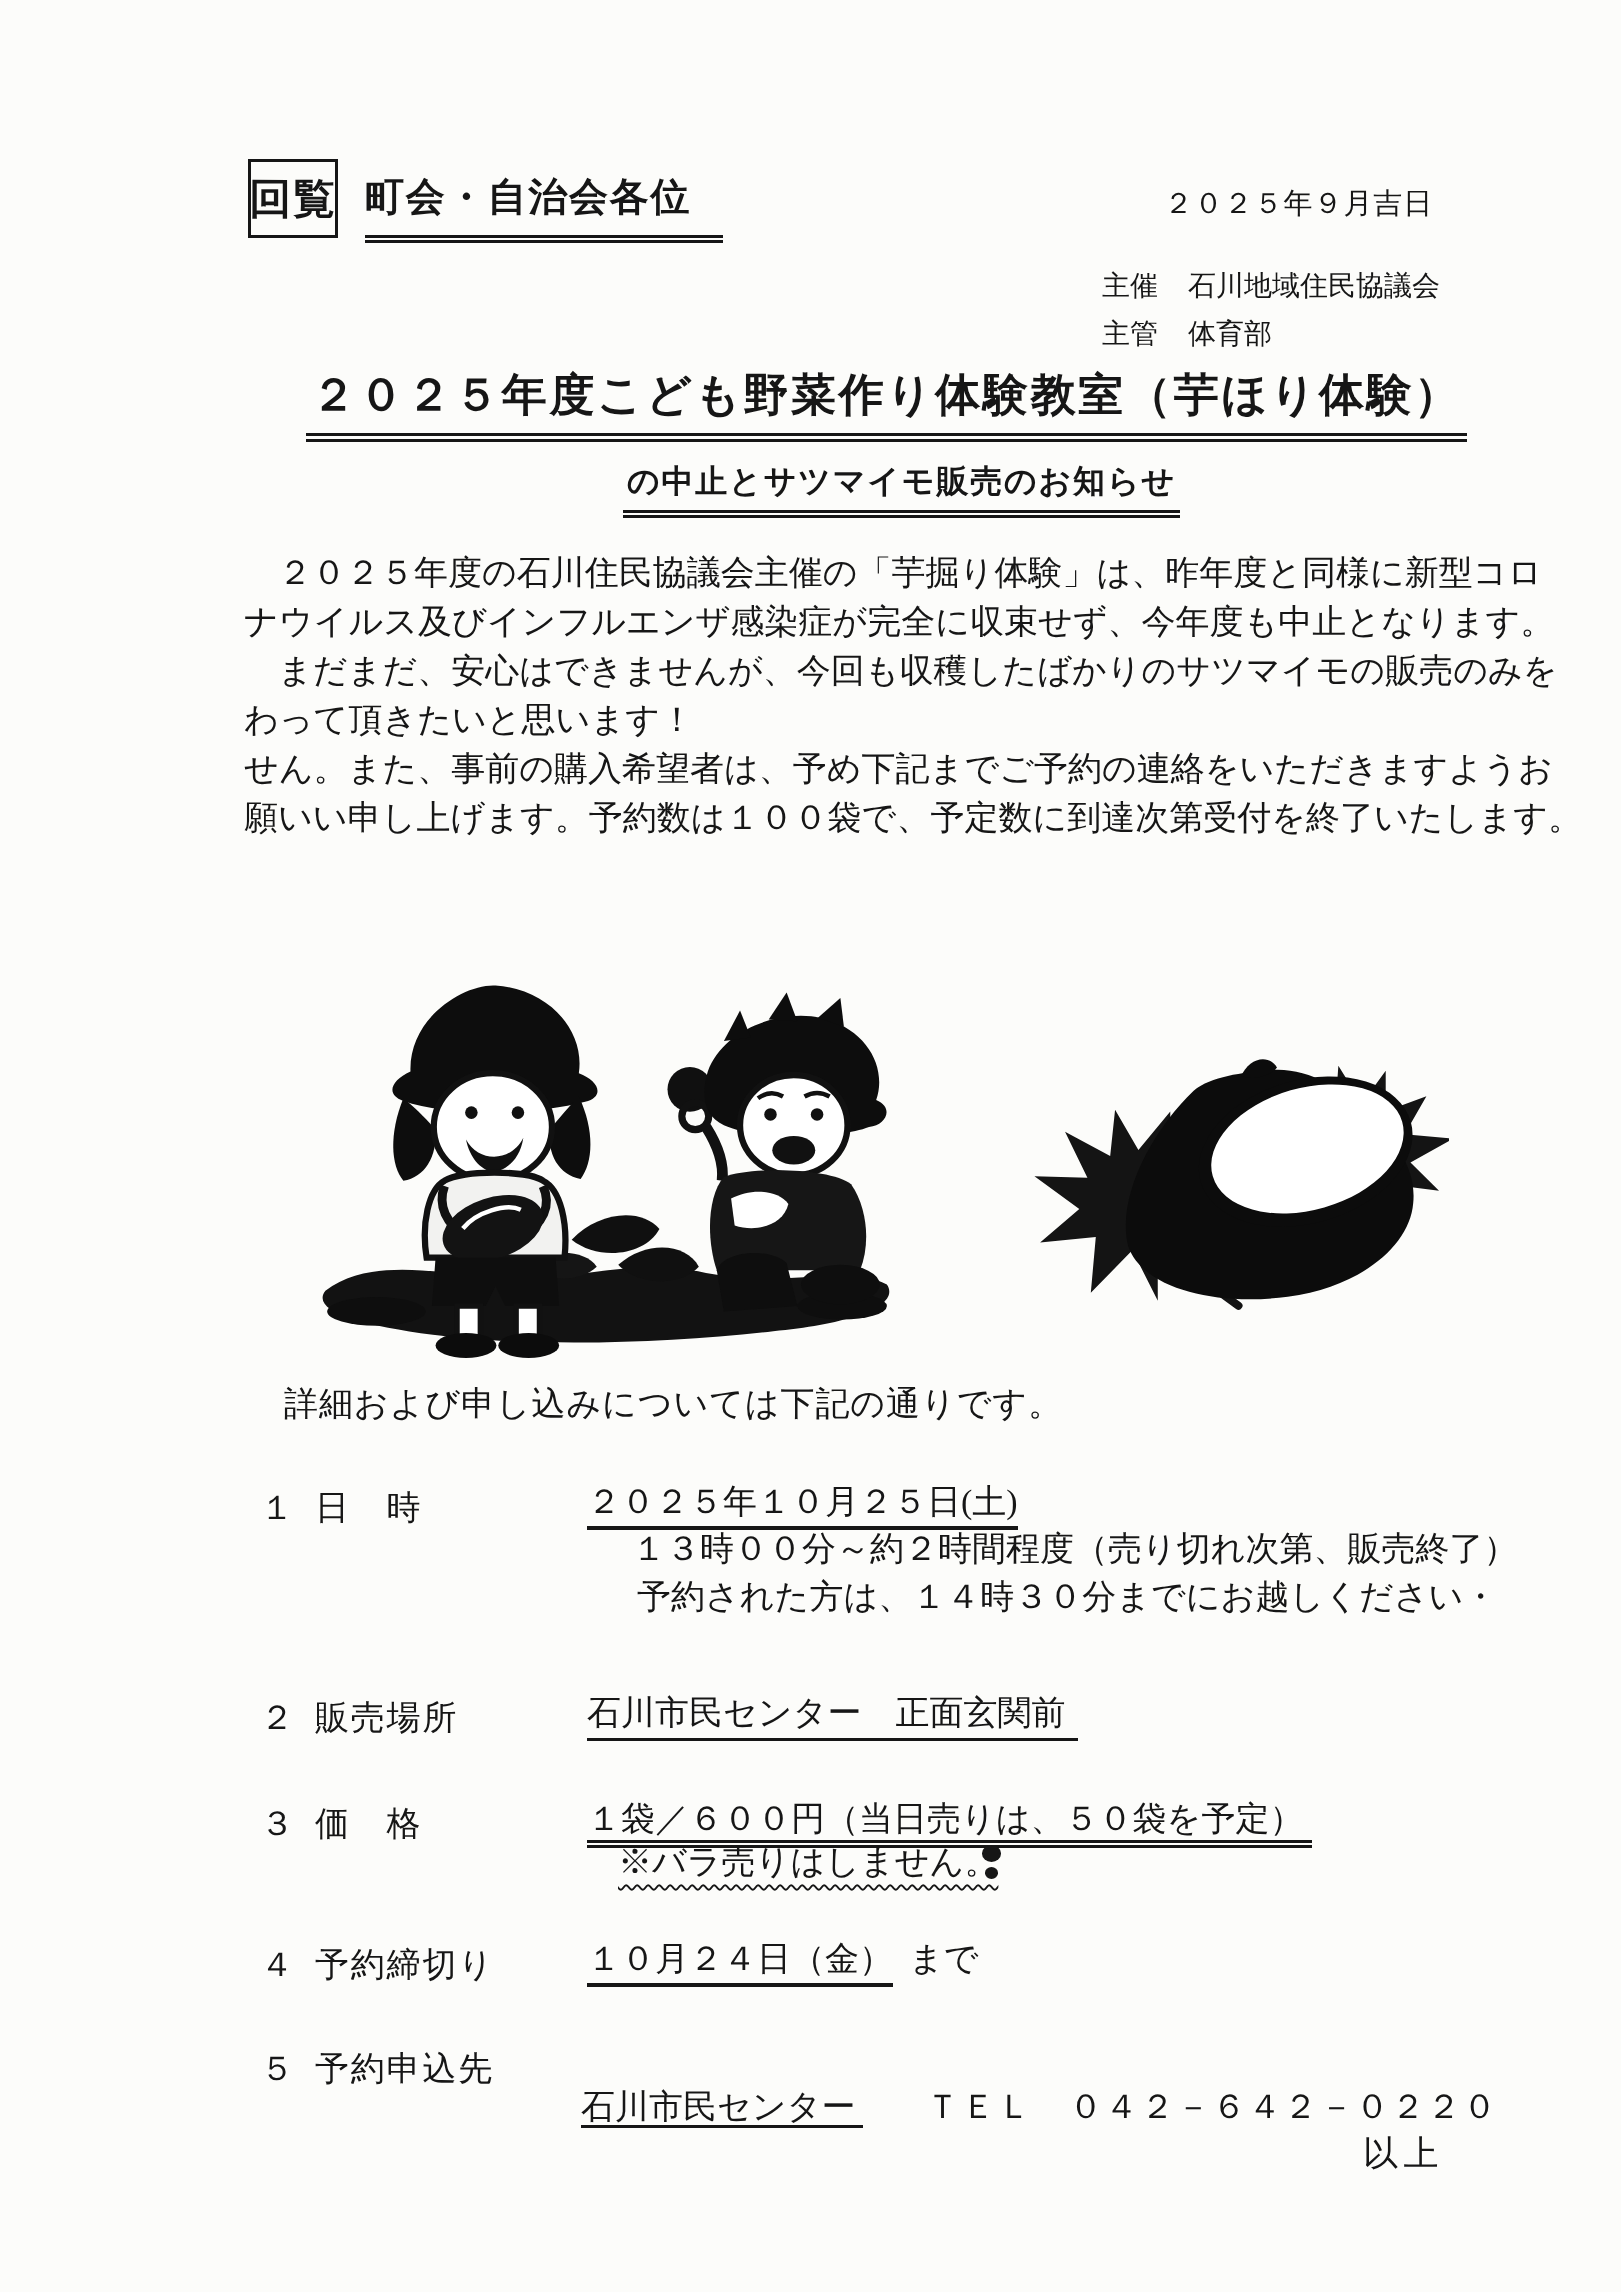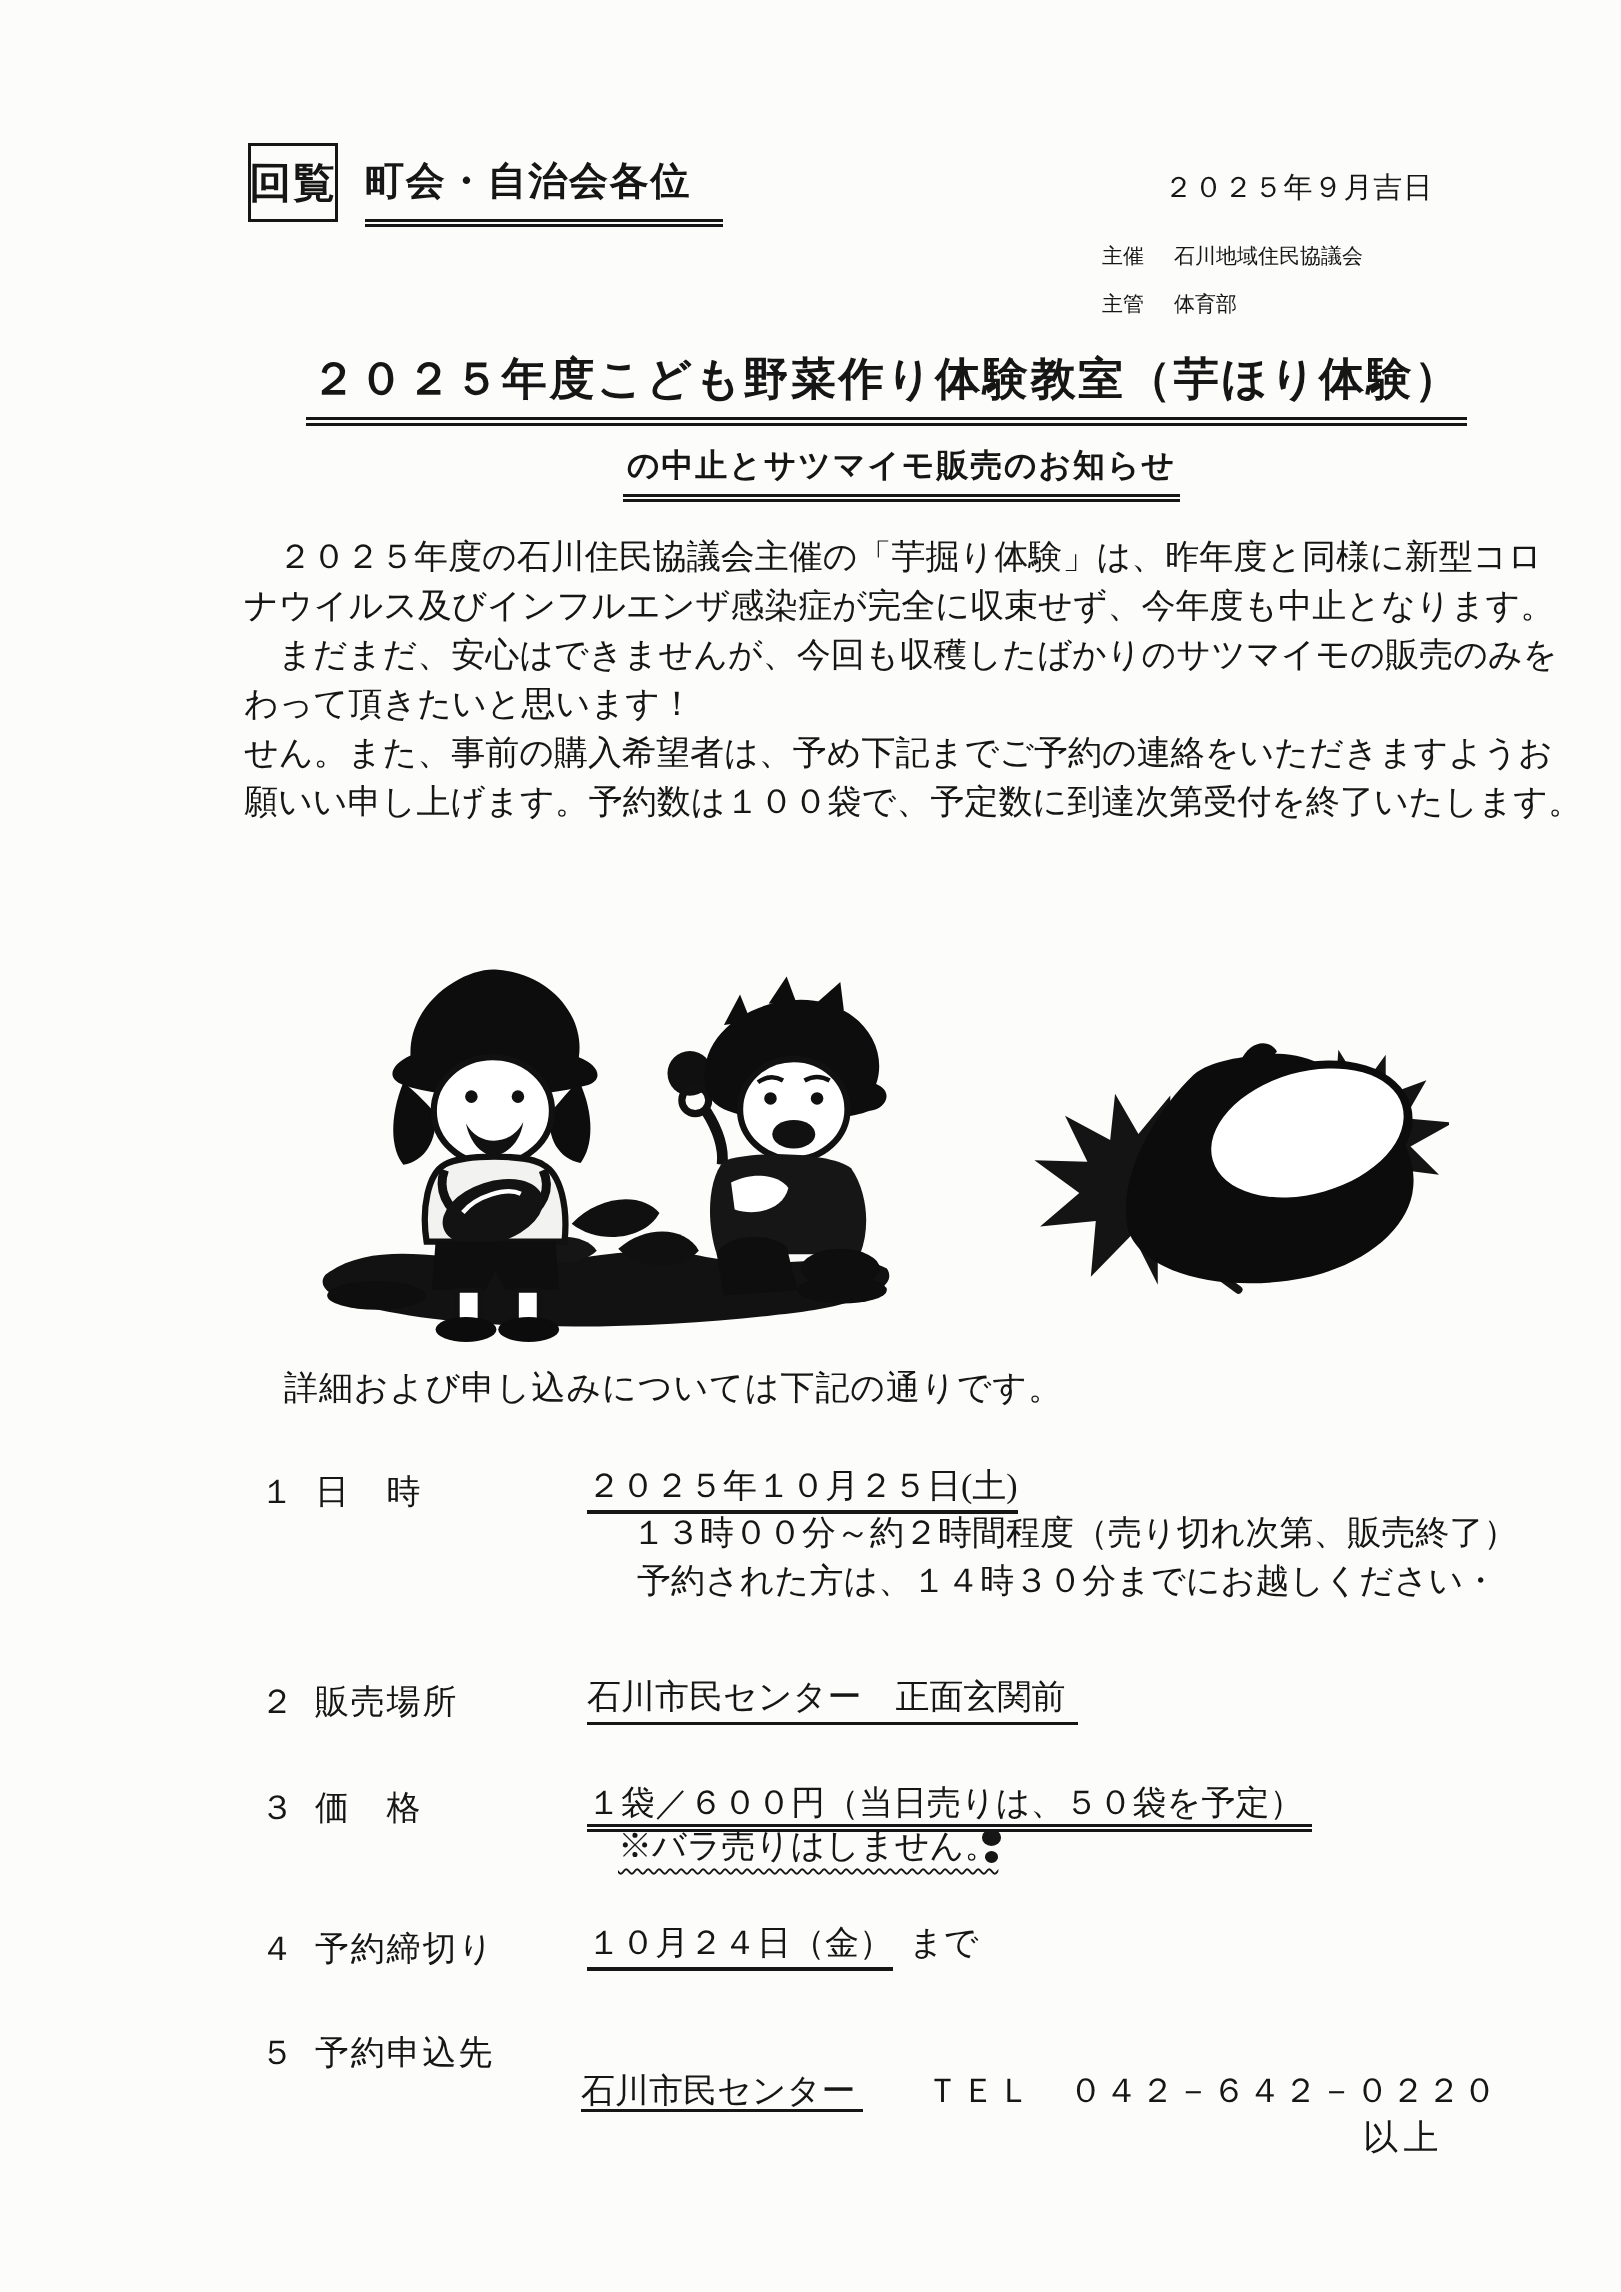--- a/index.html
+++ b/index.html
@@ -11,7 +11,7 @@
     color:#161616;
     overflow:hidden;
   }
-  .abs{position:absolute;white-space:nowrap;}
+  .abs{position:absolute;white-space:nowrap;margin-top:16px;}
 
   
   .kairan{

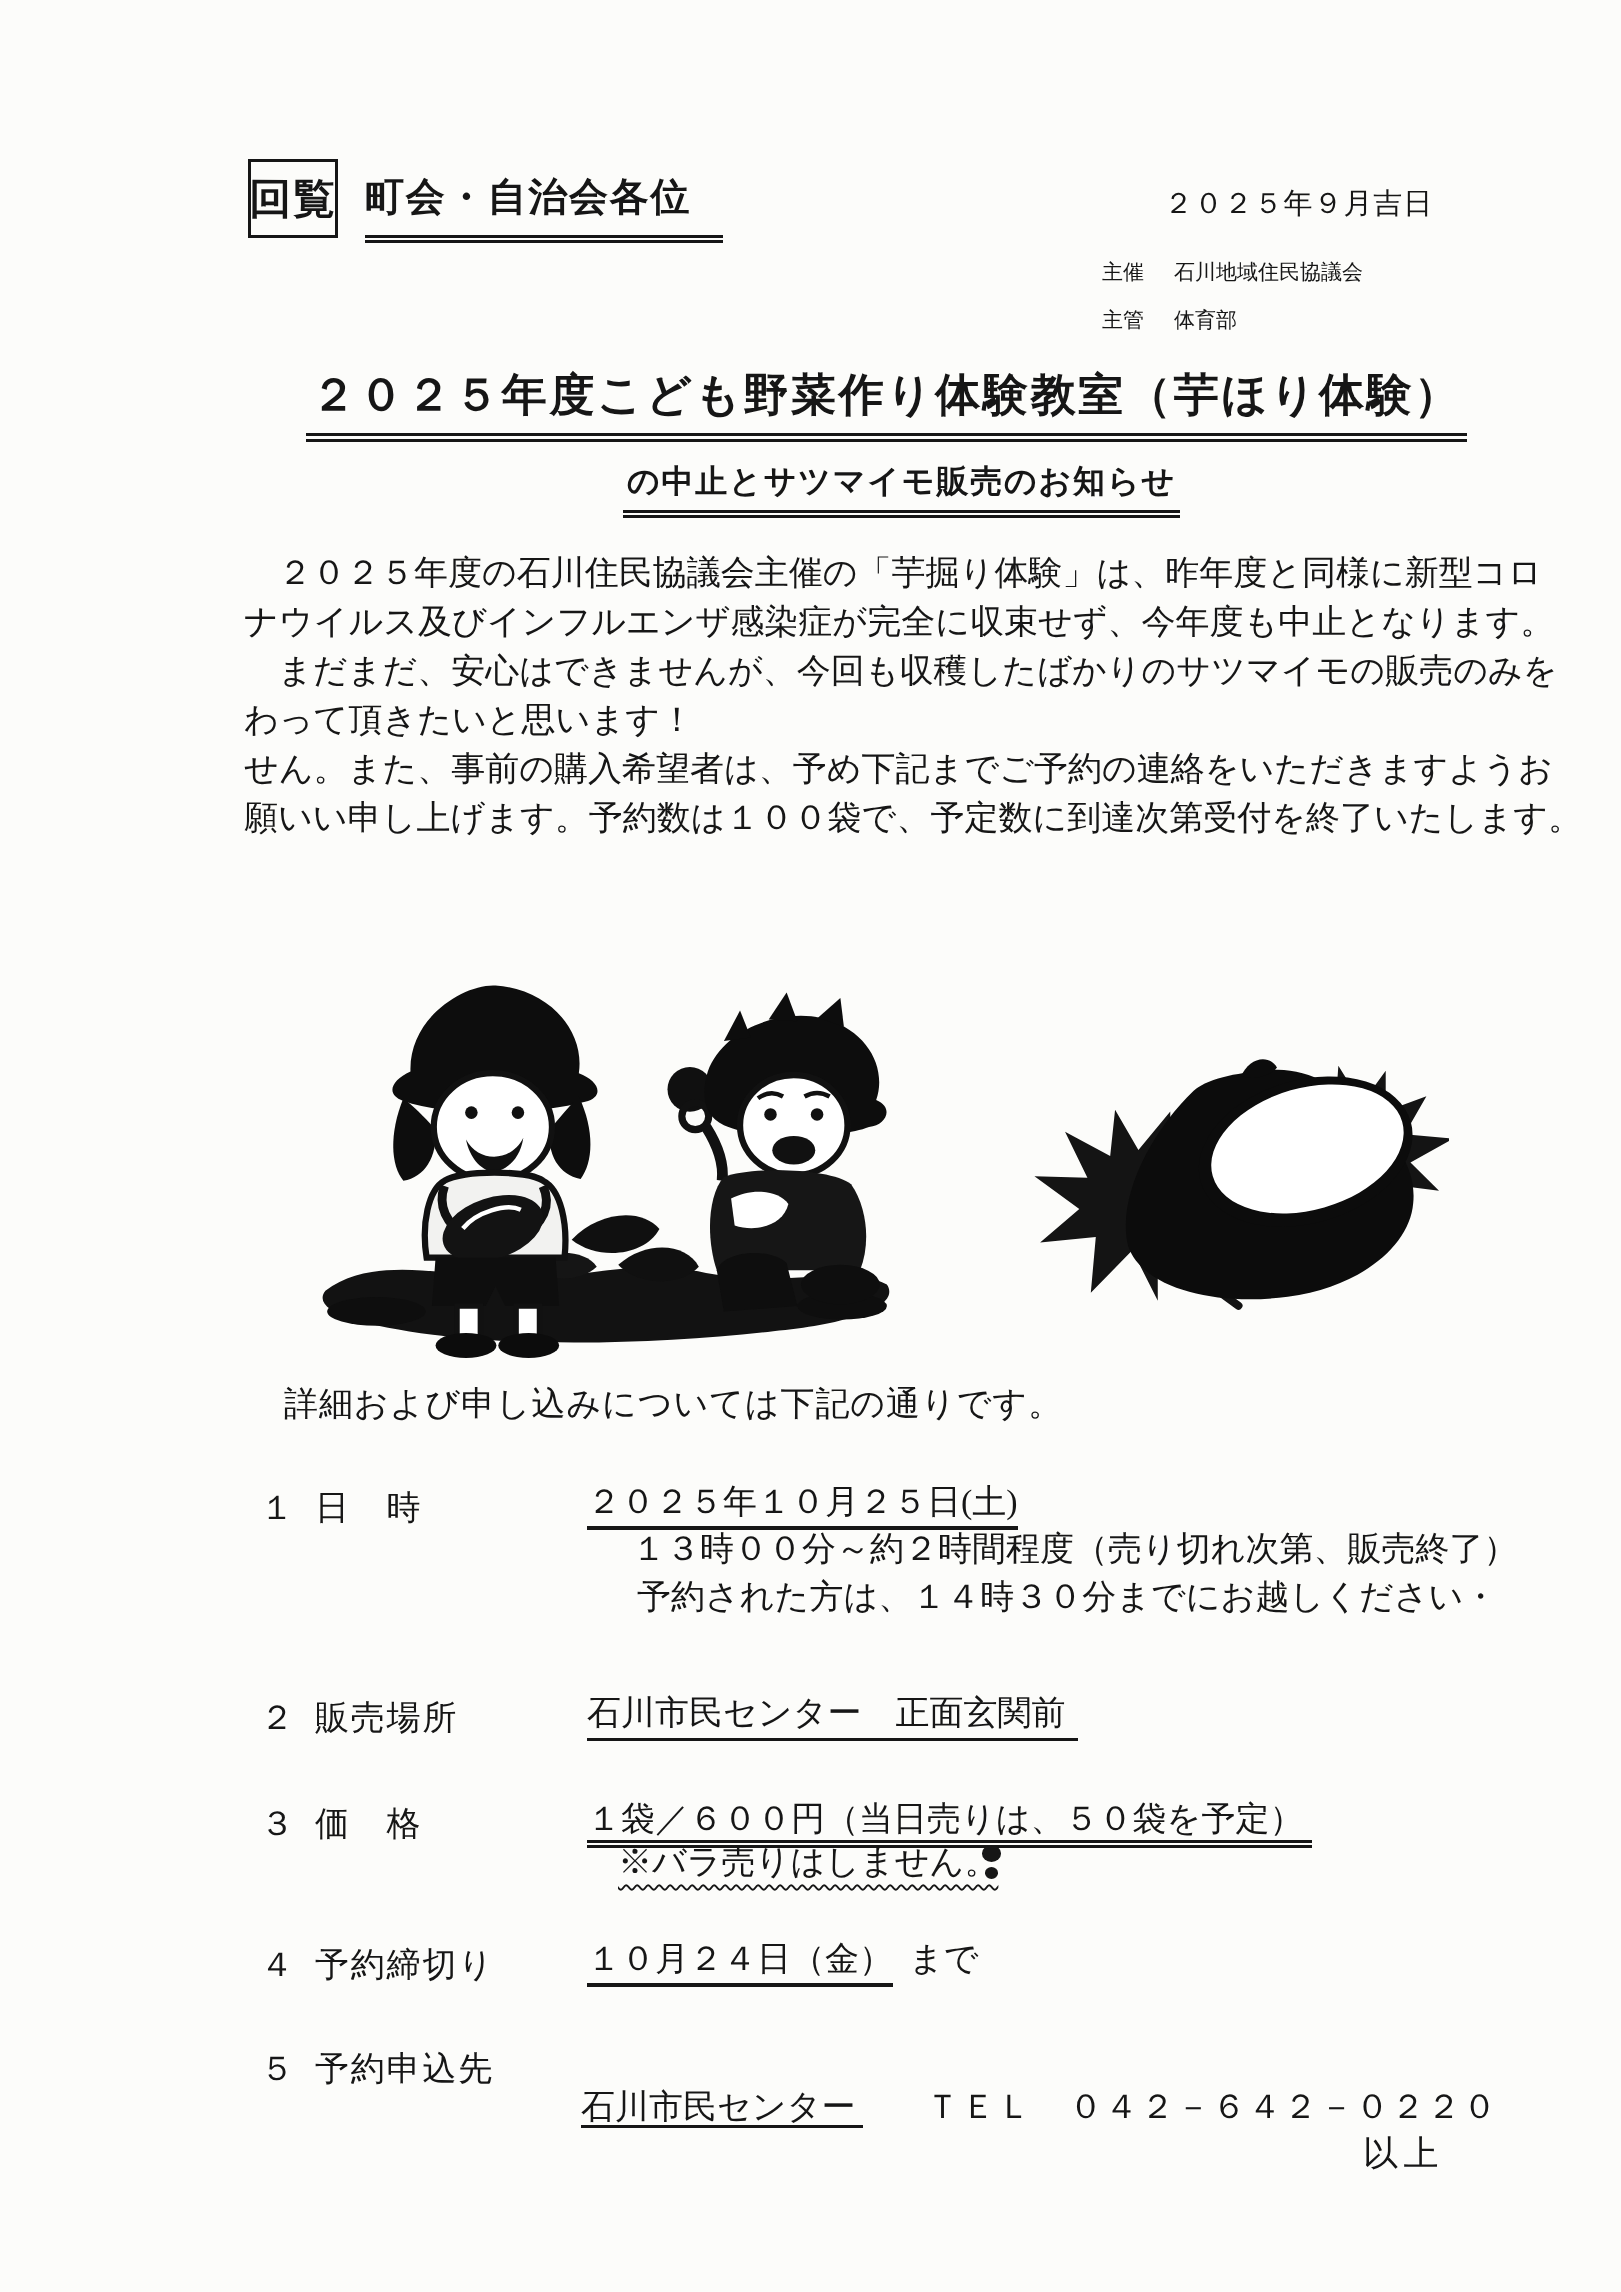--- a/index.html
+++ b/index.html
@@ -27,7 +27,7 @@
     border-bottom:8px double #161616;
   }
   .issue-date{left:1164px;top:168px;font-size:29px;letter-spacing:0.9px;}
-  .org-block{left:1102px;top:232px;font-size:21px;line-height:48px;}
+  .org-block{left:1102px;top:246px;font-size:28px;line-height:48px;}
   .org-label{display:inline-block;}
   .org-val{display:inline-block;margin-left:30px;}
 

